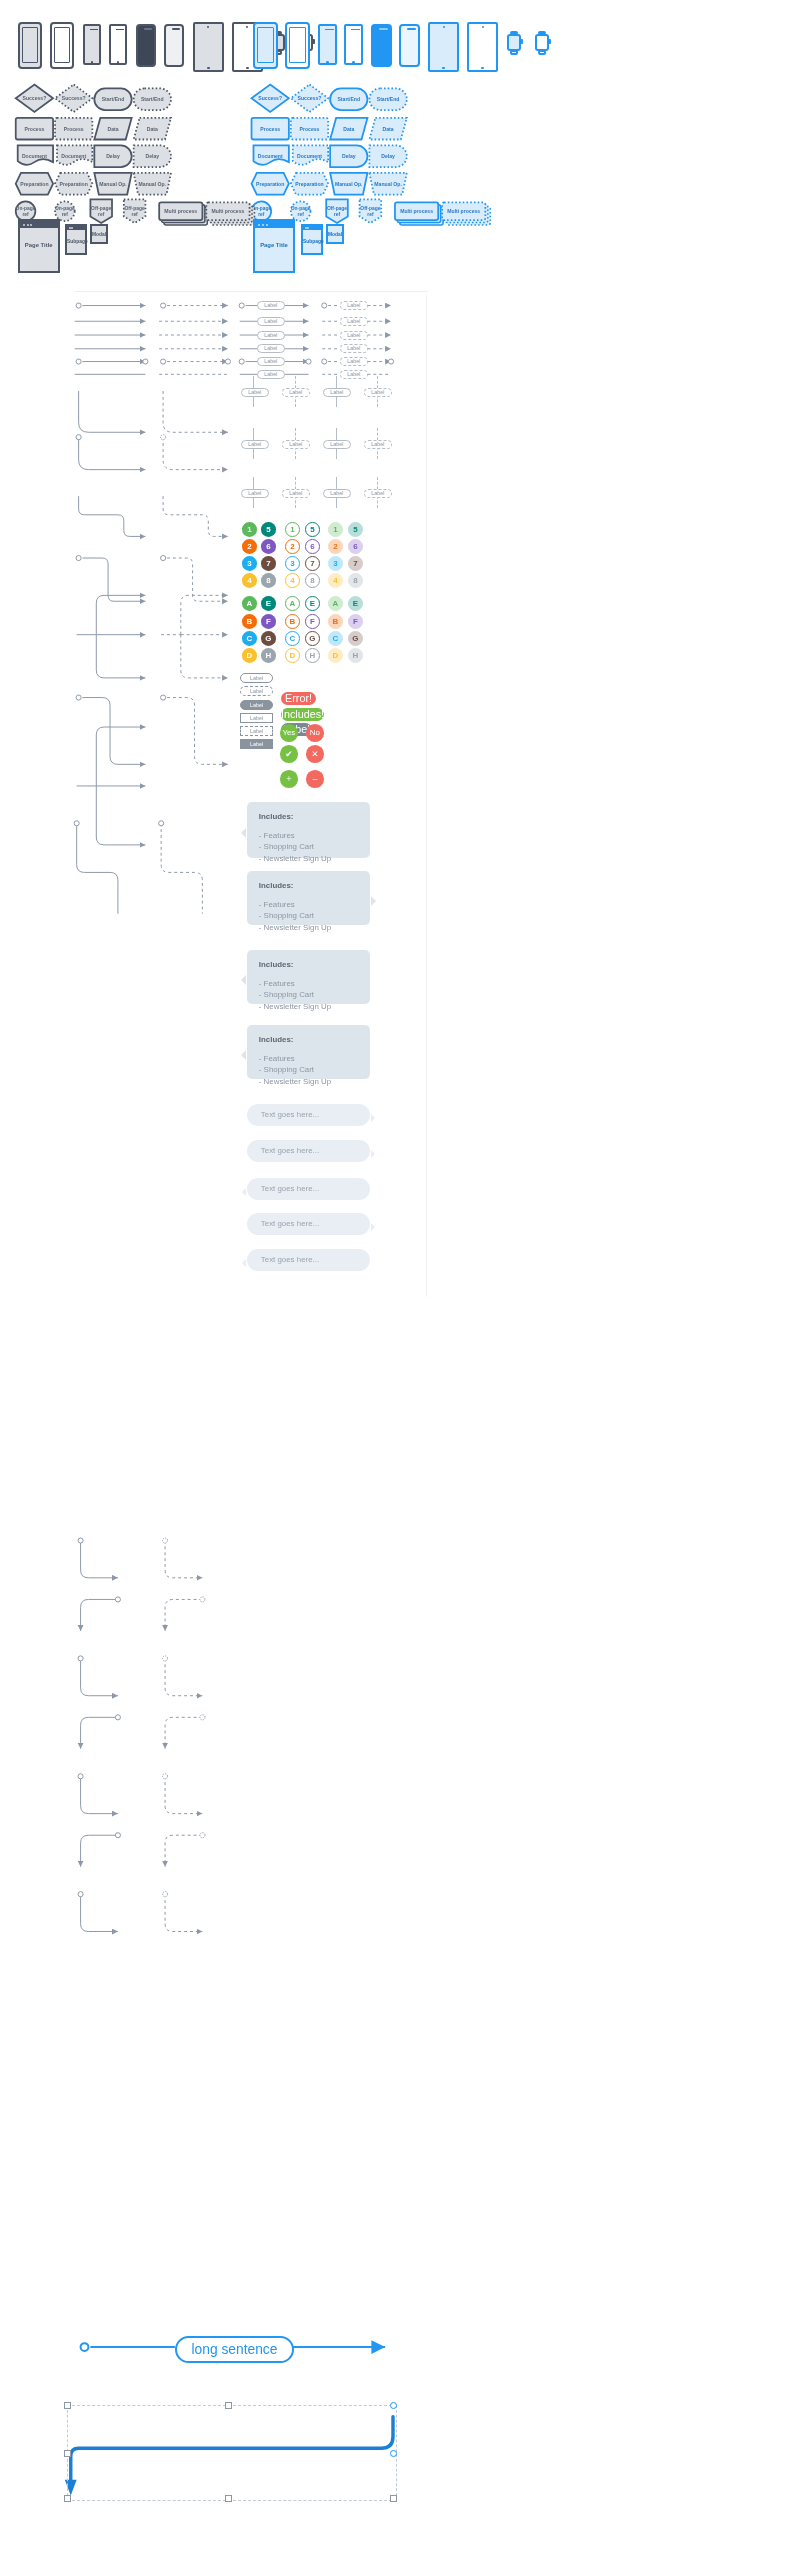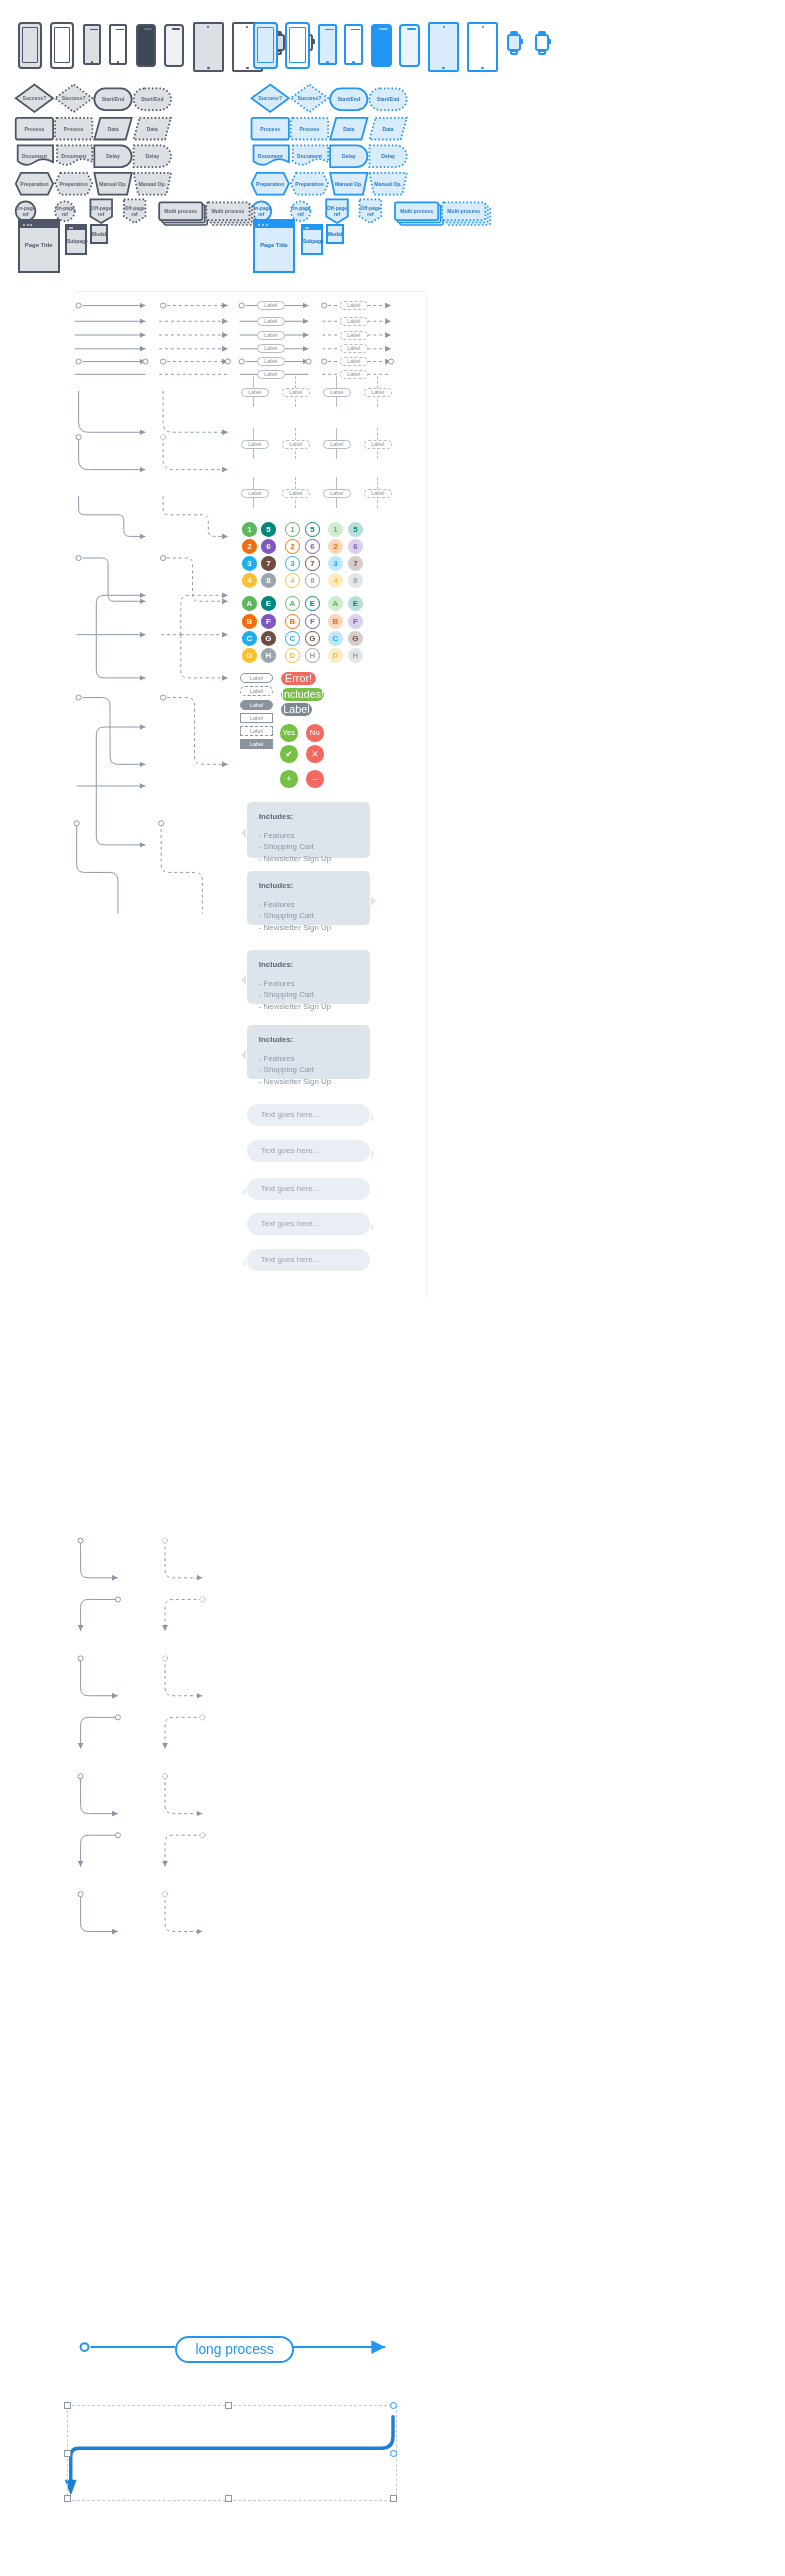--- a/index.html
+++ b/index.html
@@ -41,7 +41,7 @@
         font-size:5.4px;box-sizing:border-box;color:#8a93a0;}
   .pill.r{border-radius:8.8px;}
   .bigpill{position:absolute;display:flex;align-items:center;justify-content:center;
-        border-radius:13.8px;color:#fff;font-size:10.8px;}
+        border-radius:13.8px;color:#fff;font-size:10.8px;margin-top:20px;}
   .circbtn{position:absolute;width:23.6px;height:23.6px;border-radius:50%;display:flex;
         align-items:center;justify-content:center;color:#fff;font-size:10.8px;}
 

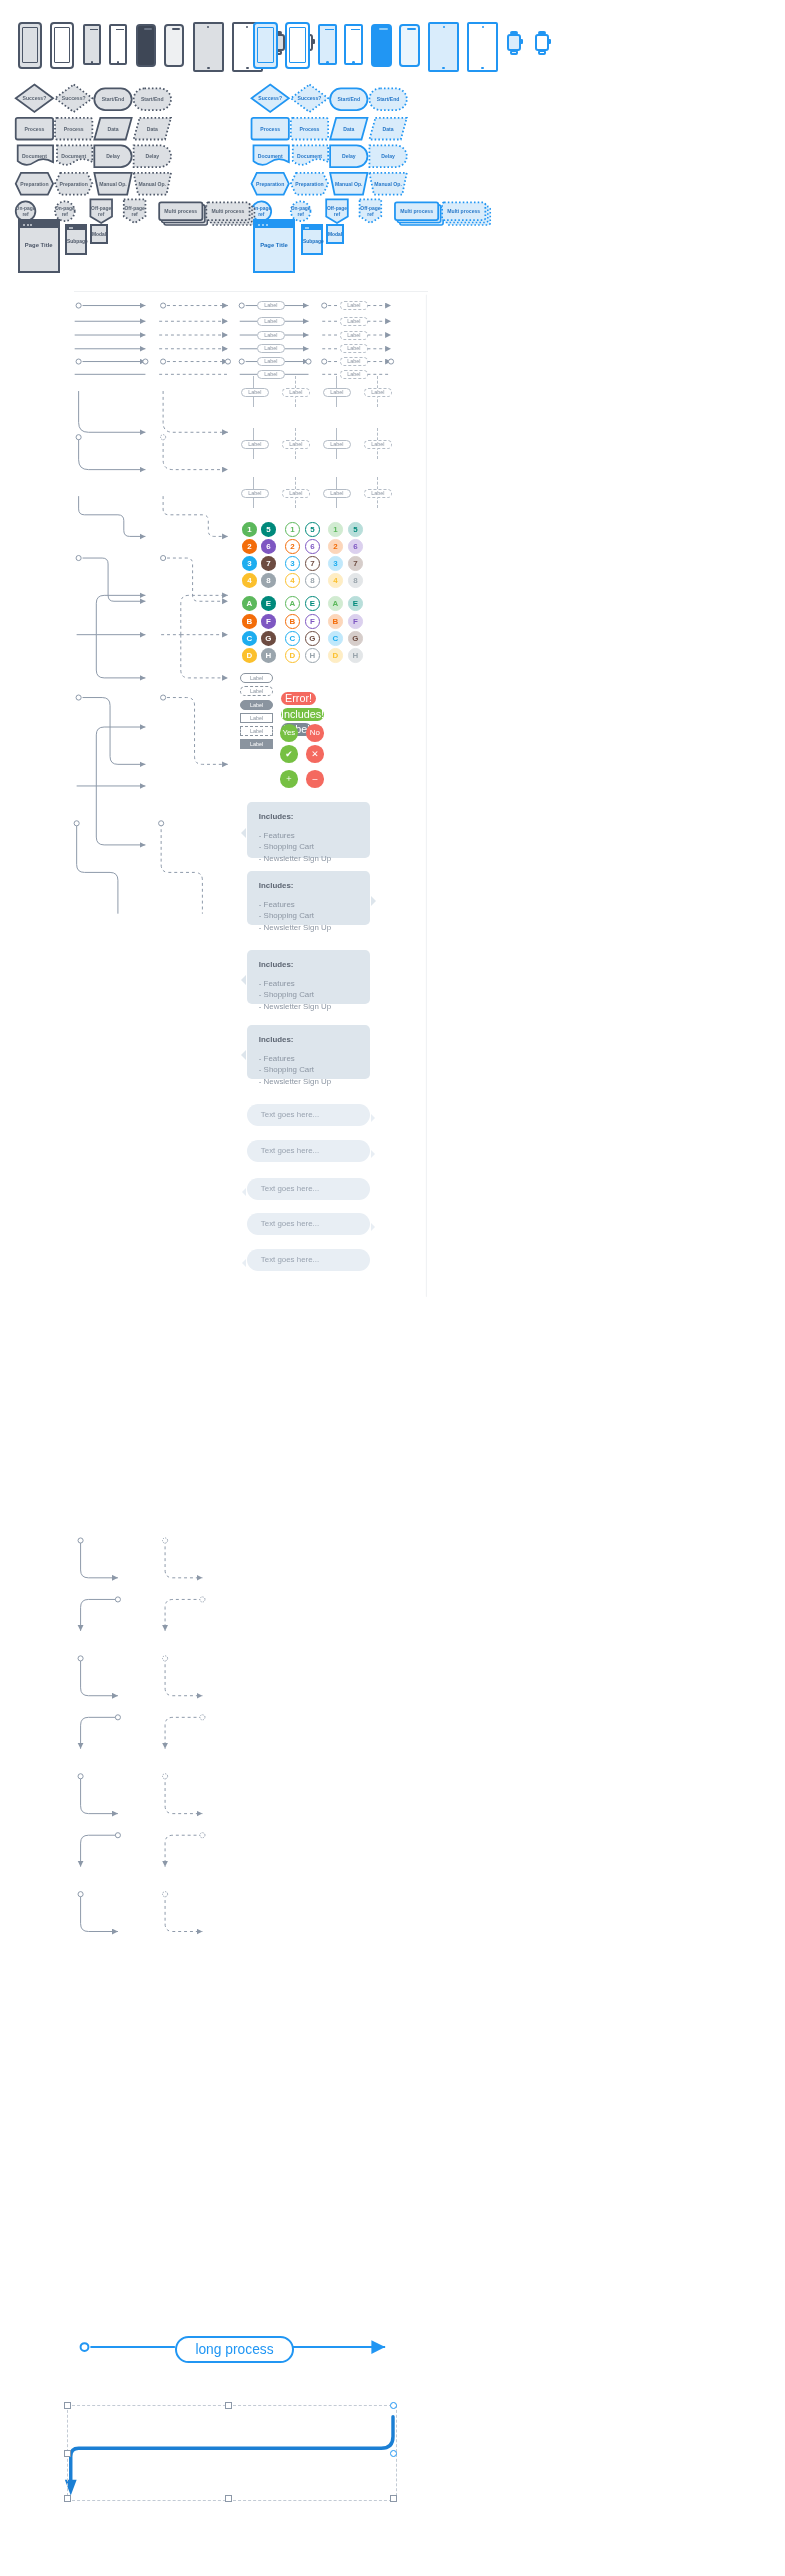--- a/index.html
+++ b/index.html
@@ -577,7 +577,7 @@
       <div class="tbox left" style="left: 247px; top: 1249px; width: 123px; height: 21.6px;">Text goes here...</div>
     </div>
 
-  <div class="sentence" style="left:175px;top:2336px;width:115px;height:22.6px;">long process</div>
+  <div class="sentence" style="left:175px;top:2336px;width:115px;height:22.6px;">long sentence</div>
 
   <div class="selbox" style="left:67px;top:2405px;width:330px;height:96px;"></div>
   <div id="handles">

